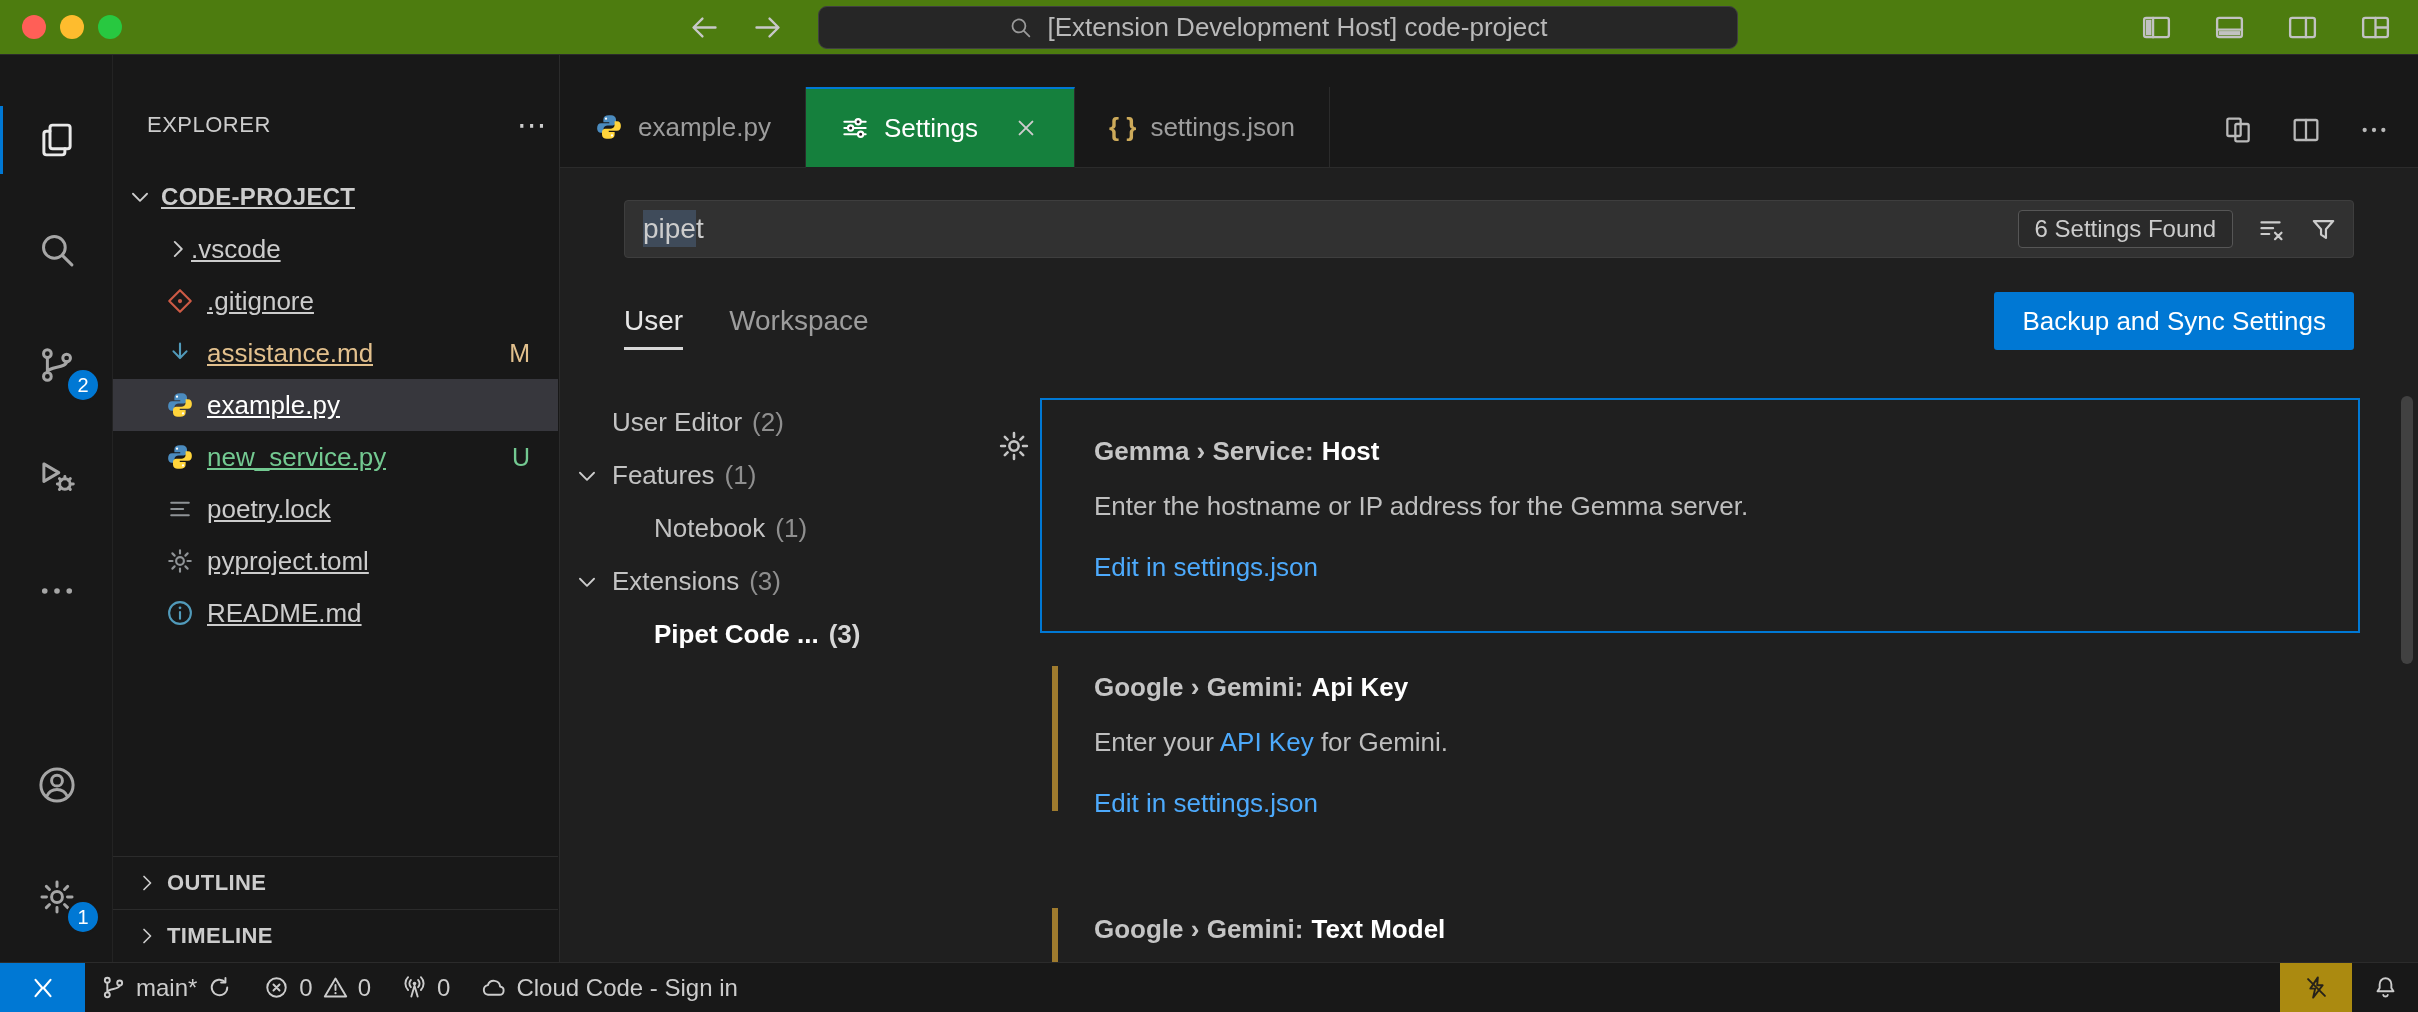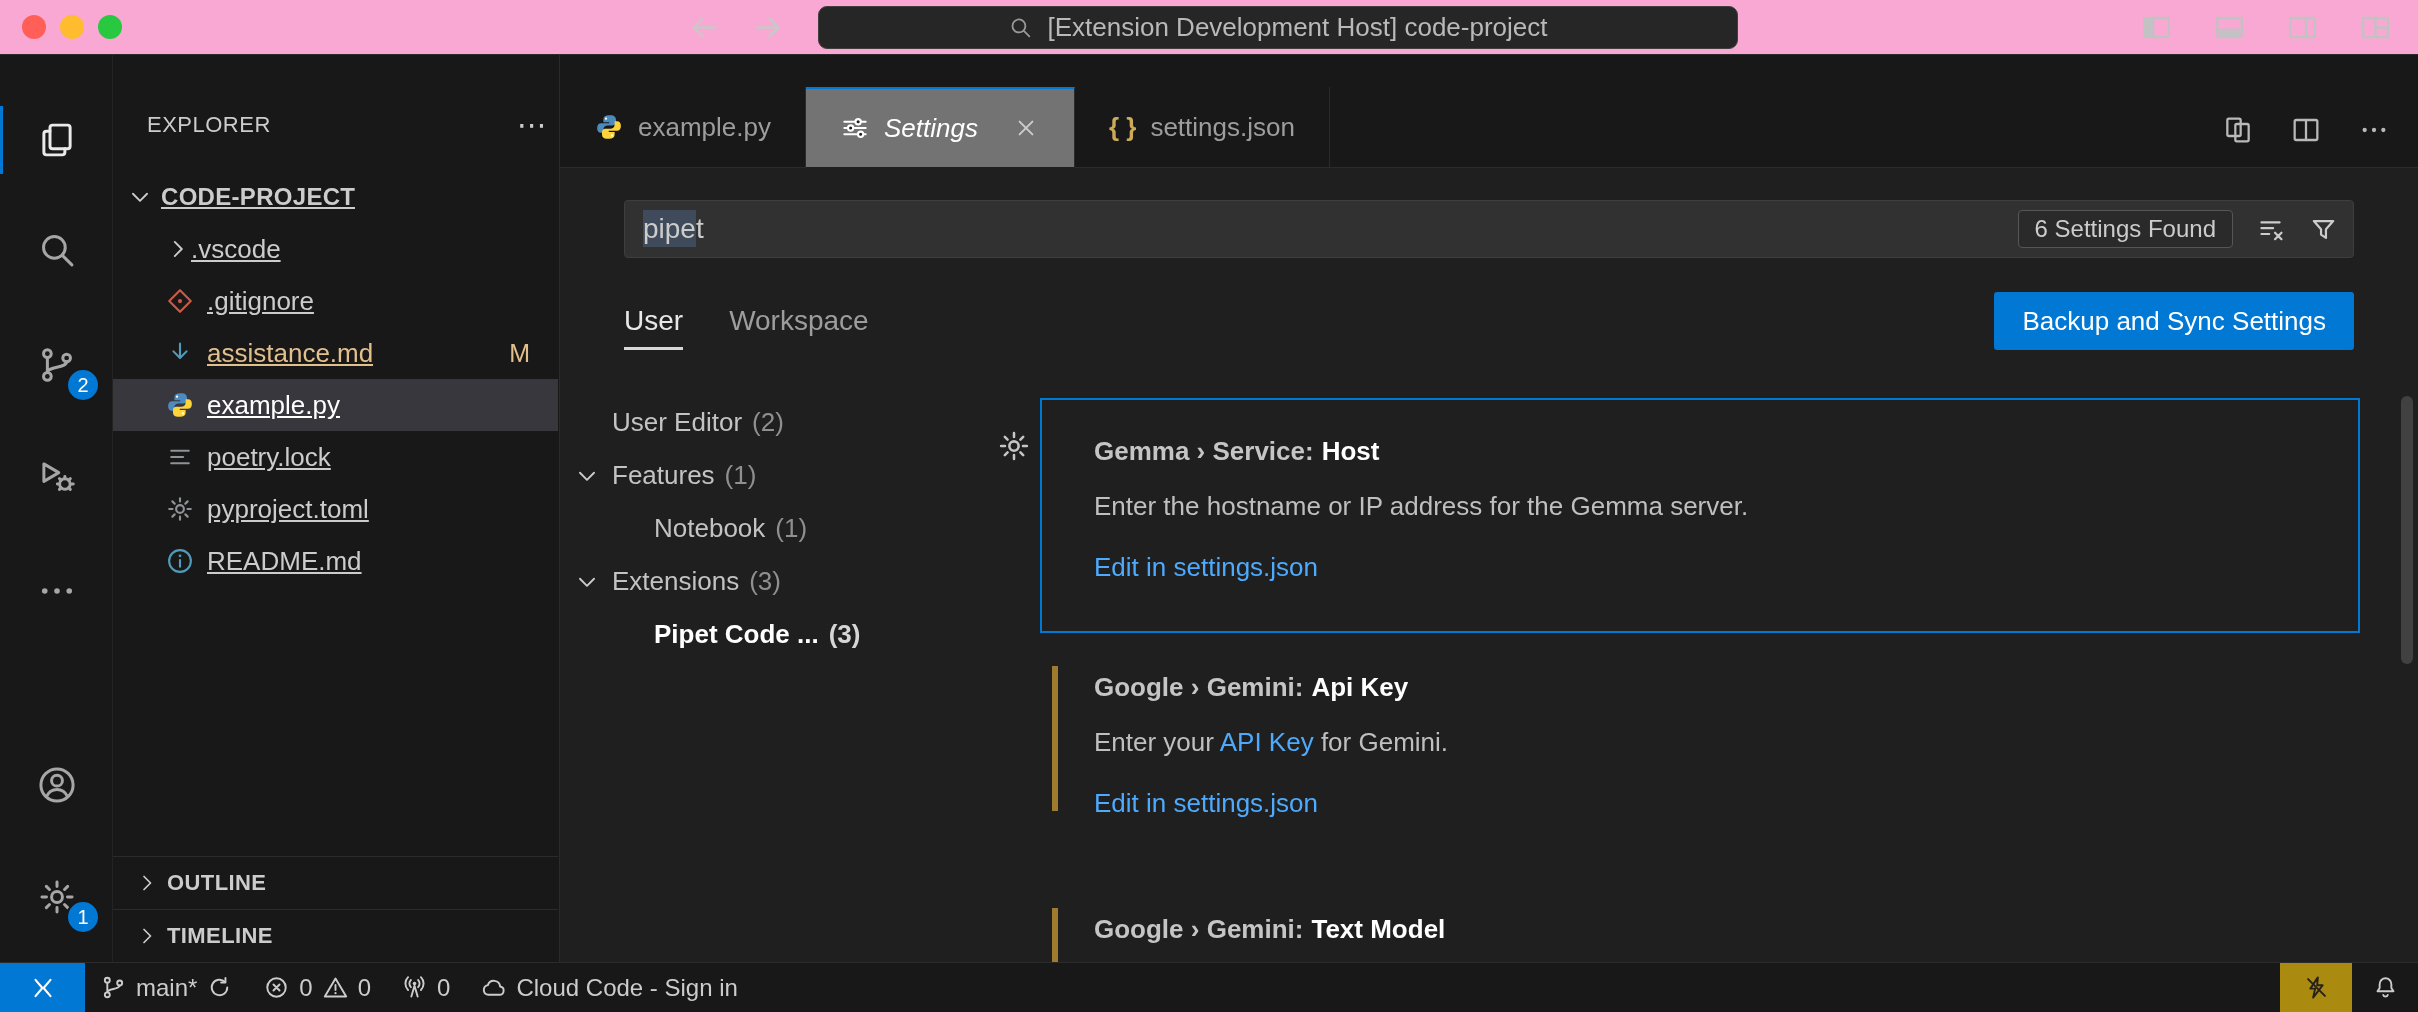--- a/index.html
+++ b/index.html
@@ -9,7 +9,7 @@
   .ic{display:block;fill:none;stroke:currentColor;stroke-width:1.7;stroke-linecap:round;stroke-linejoin:round;}
 
   
-  .titlebar{position:absolute;left:0;top:0;width:2418px;height:55px;background:#f9a8d4;border-bottom:1px solid #2b2b2b;}
+  .titlebar{position:absolute;left:0;top:0;width:2418px;height:55px;background:#4d7c0f;border-bottom:1px solid #2b2b2b;}
   .traffic{position:absolute;left:22px;top:15px;display:flex;gap:14px;}
   .tl{width:24px;height:24px;border-radius:50%;}
   .tl.red{background:#ff5f57}.tl.yellow{background:#febc2e}.tl.green{background:#28c840}

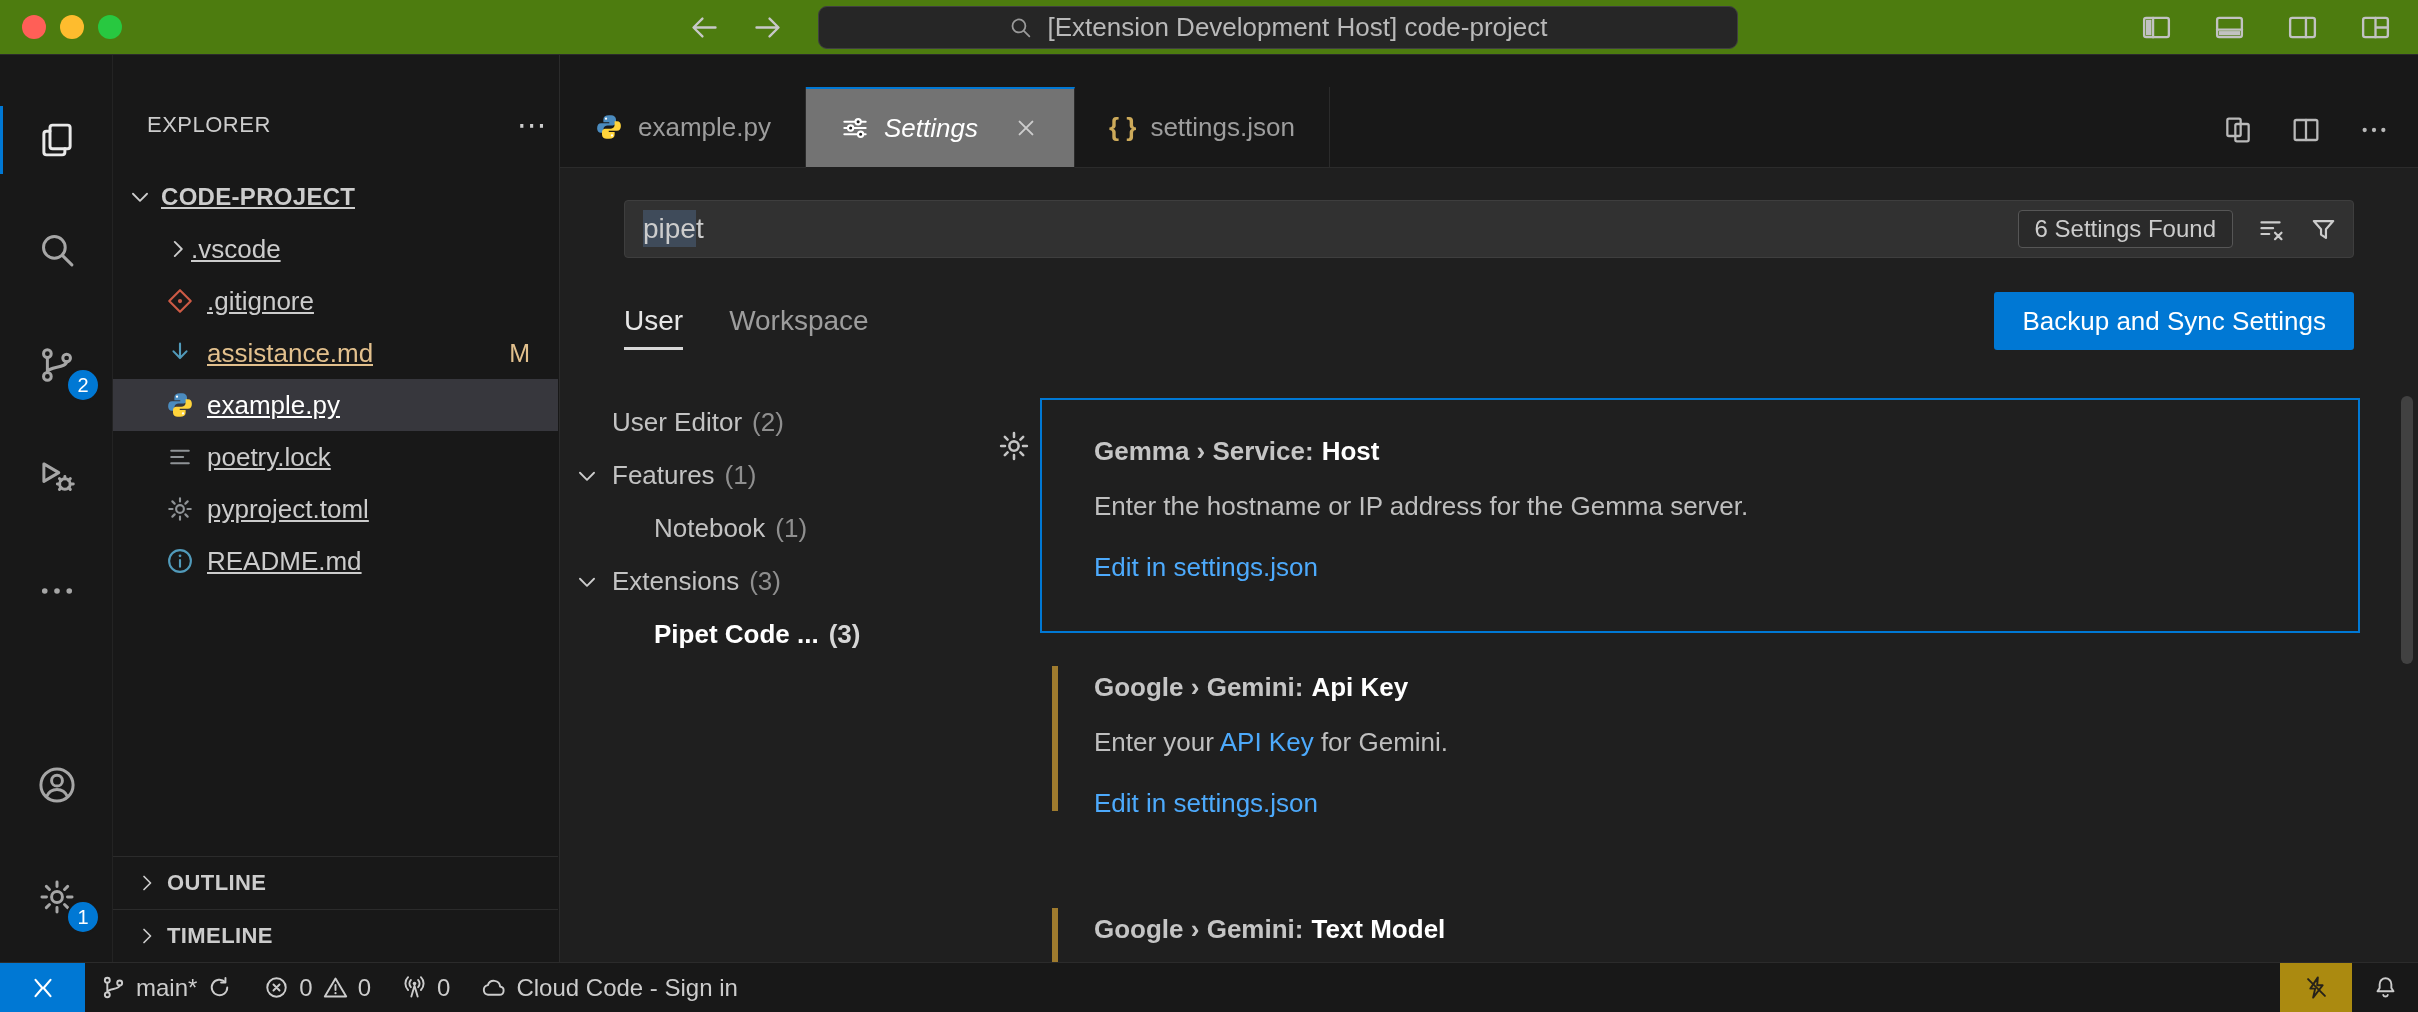--- a/index.html
+++ b/index.html
@@ -60,7 +60,7 @@
   .tabs{position:absolute;left:0;bottom:0;display:flex;z-index:2;}
   .tab{height:81px;display:flex;align-items:center;gap:14px;padding:0 34px;background:#181818;
     border-right:1px solid #2b2b2b;border-bottom:1px solid #2b2b2b;color:#9d9d9d;font-size:26px;}
-  .tab.active{background:#737373;border-bottom-color:#1f1f1f;border-top:2px solid #0078d4;color:#ffffff;font-style:italic;}
+  .tab.active{background:#15803d;border-bottom-color:#1f1f1f;border-top:2px solid #0078d4;color:#ffffff;}
   .tab svg.ticon{width:30px;height:30px;}
   .tab .braces{font-size:26px;font-weight:700;color:#cdaa5a;}
   .tab .tclose{width:28px;height:28px;margin-left:20px;color:#cccccc;}

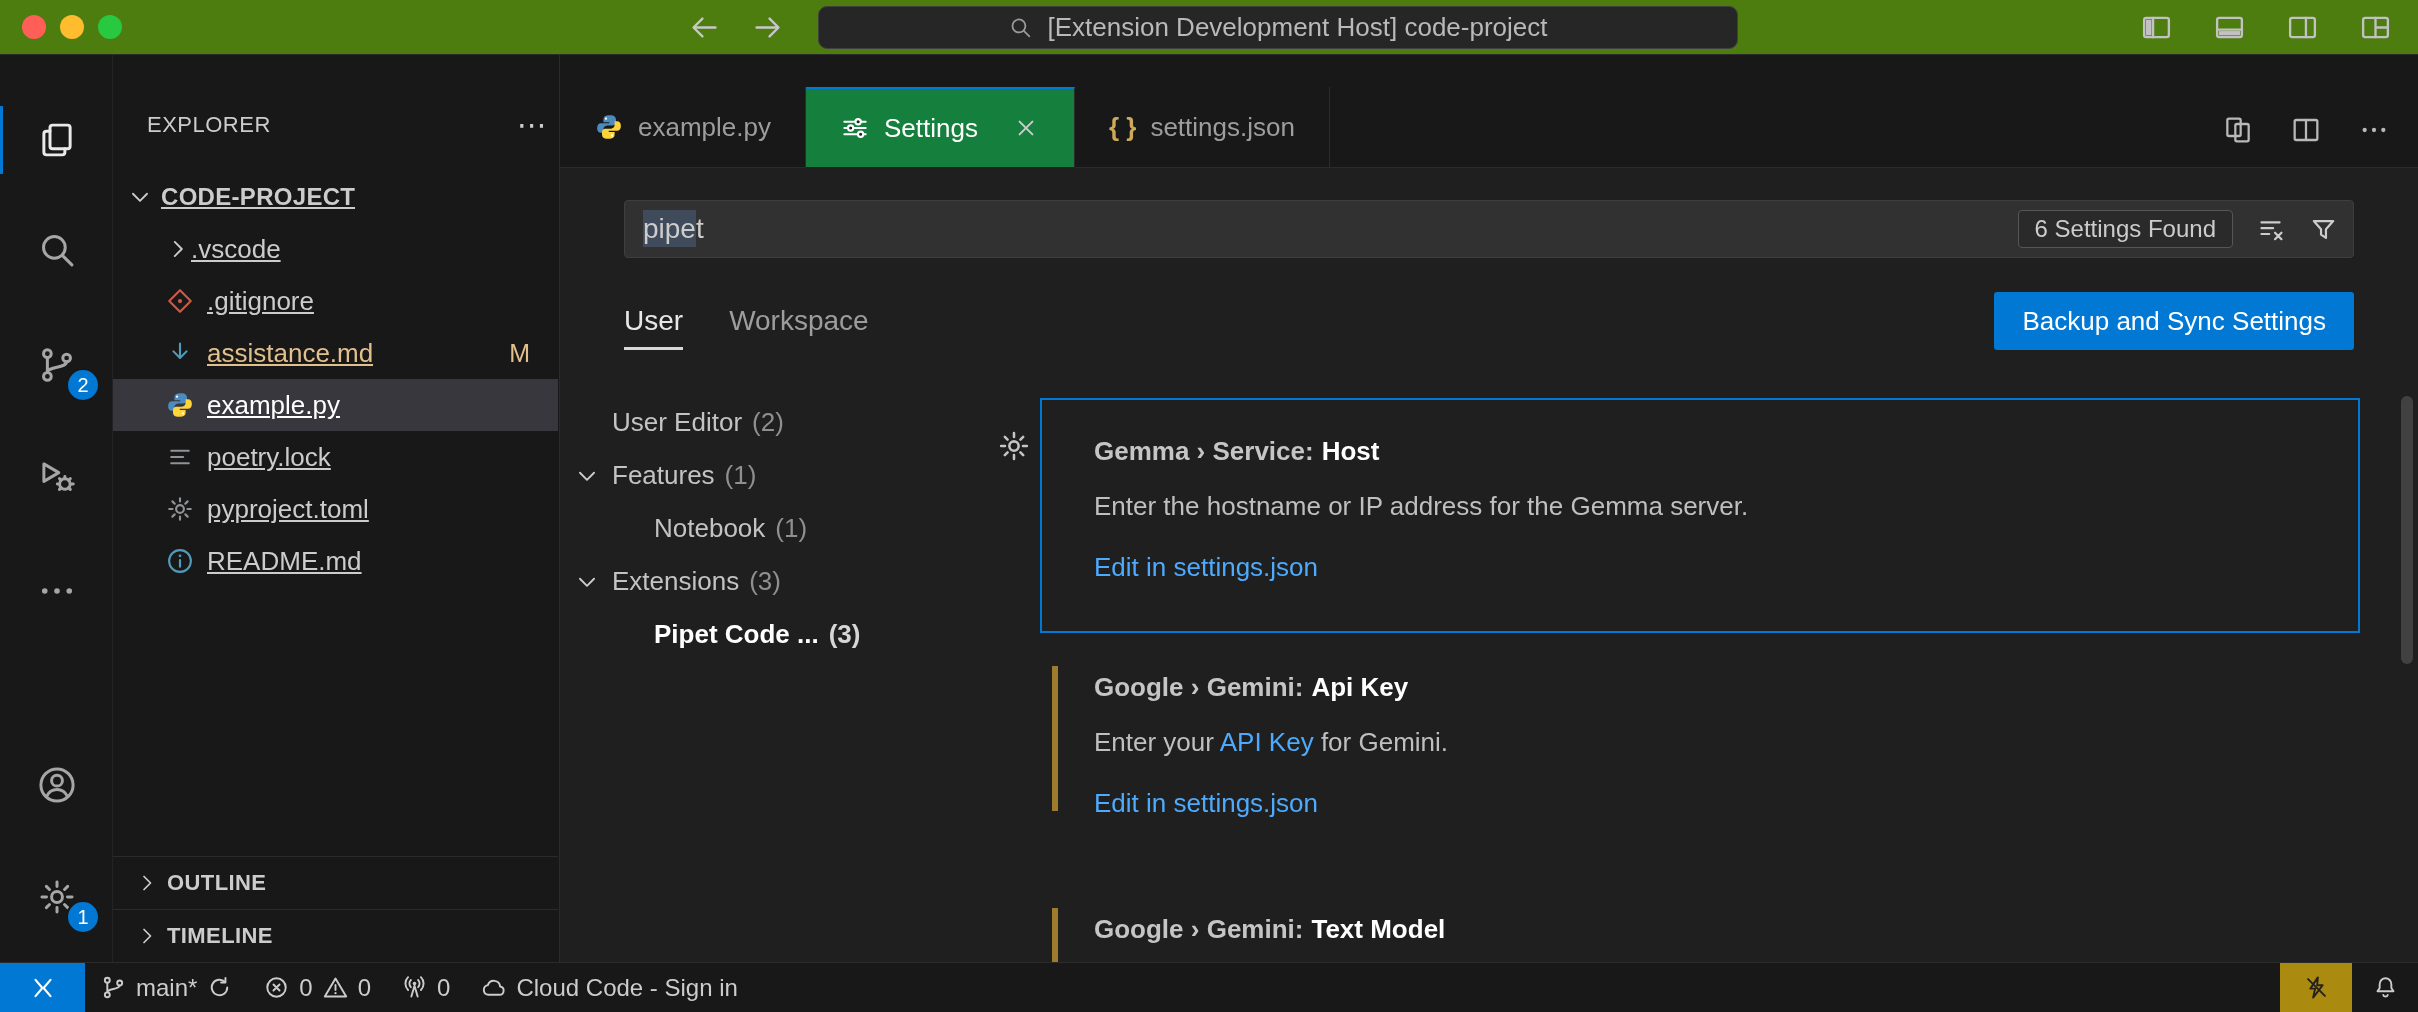--- a/index.html
+++ b/index.html
@@ -379,6 +379,13 @@
         <span class="xlabel">example.py</span>
       </div>
       <div class="xrow xfile">
+        <svg class="ic ficon">
+            <use href="#i-python"></use>
+          </svg>
+        <span class="xlabel c-untracked">new_service.py</span>
+        <span class="xbadge c-untracked">U</span>
+      </div>
+      <div class="xrow xfile">
         <svg class="ic ficon c-gray">
             <use href="#i-lines"></use>
           </svg>

